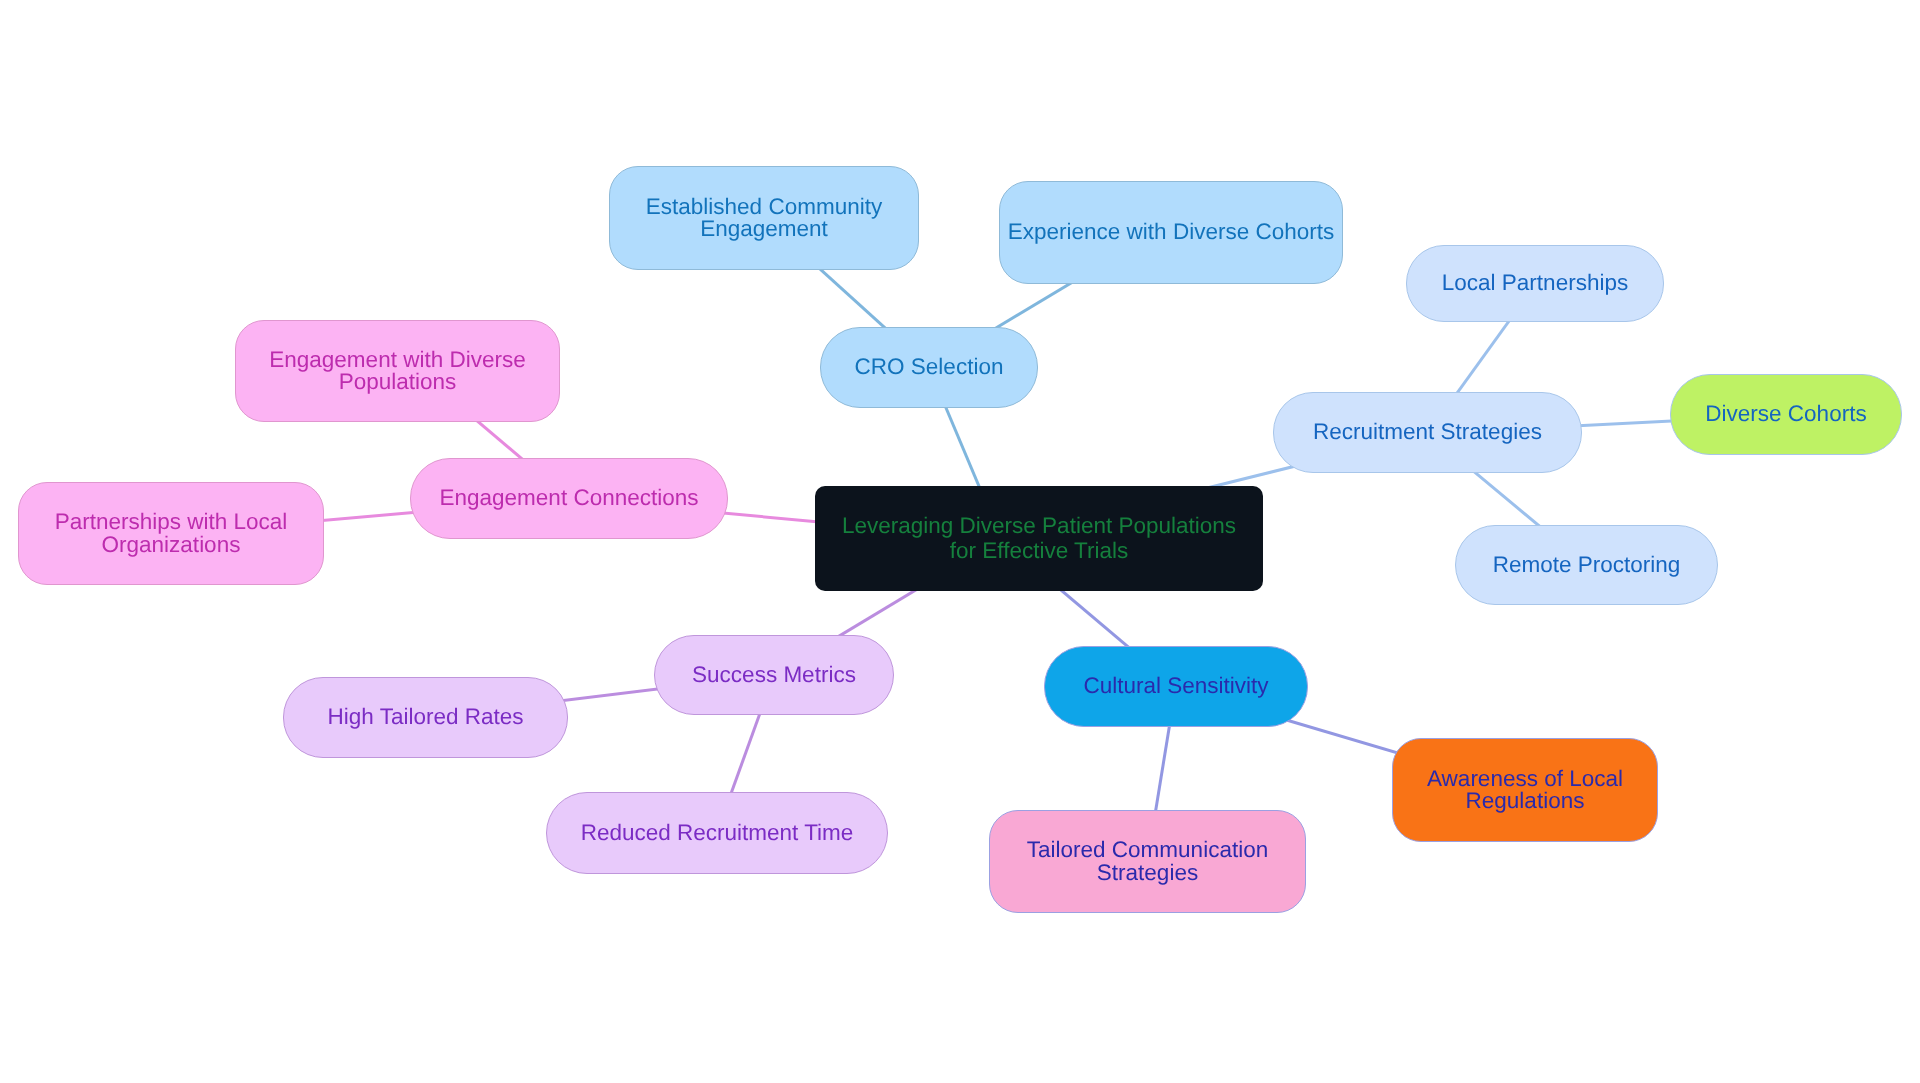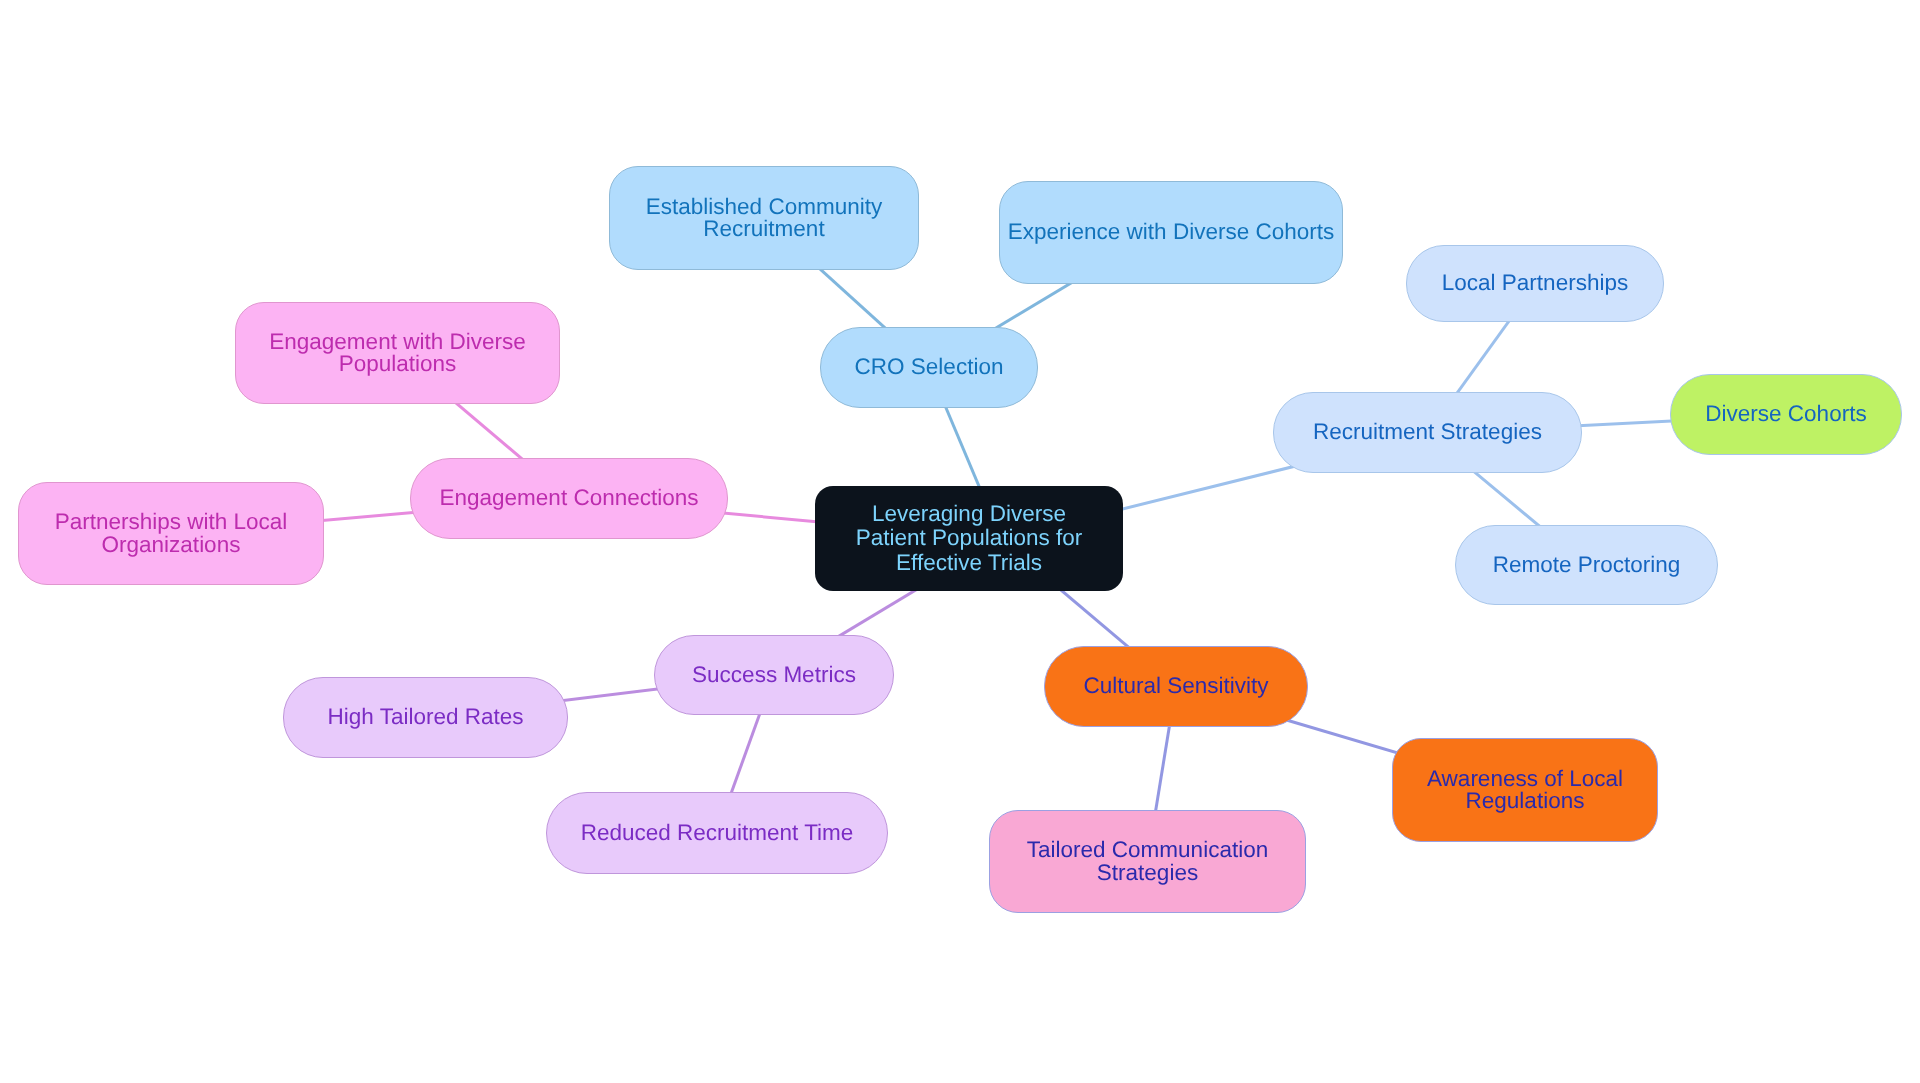--- a/index.html
+++ b/index.html
@@ -49,7 +49,7 @@
     <span class="label">CRO Selection</span>
   </div>
   <div class="node leaf-node" style="left: 609px; top: 166px; width: 310px; height: 104px; border-radius: 29px; background: rgb(177, 220, 253); border-color: rgb(143, 186, 216); color: rgb(18, 115, 187);">
-    <span class="label">Established Community Recruitment</span>
+    <span class="label">Established Community Engagement</span>
   </div>
   <div class="node leaf-node" style="left: 999px; top: 181px; width: 344px; height: 103px; border-radius: 29px; background: rgb(177, 220, 253); border-color: rgb(143, 186, 216); color: rgb(18, 115, 187);">
     <span class="label">Experience with Diverse Cohorts</span>

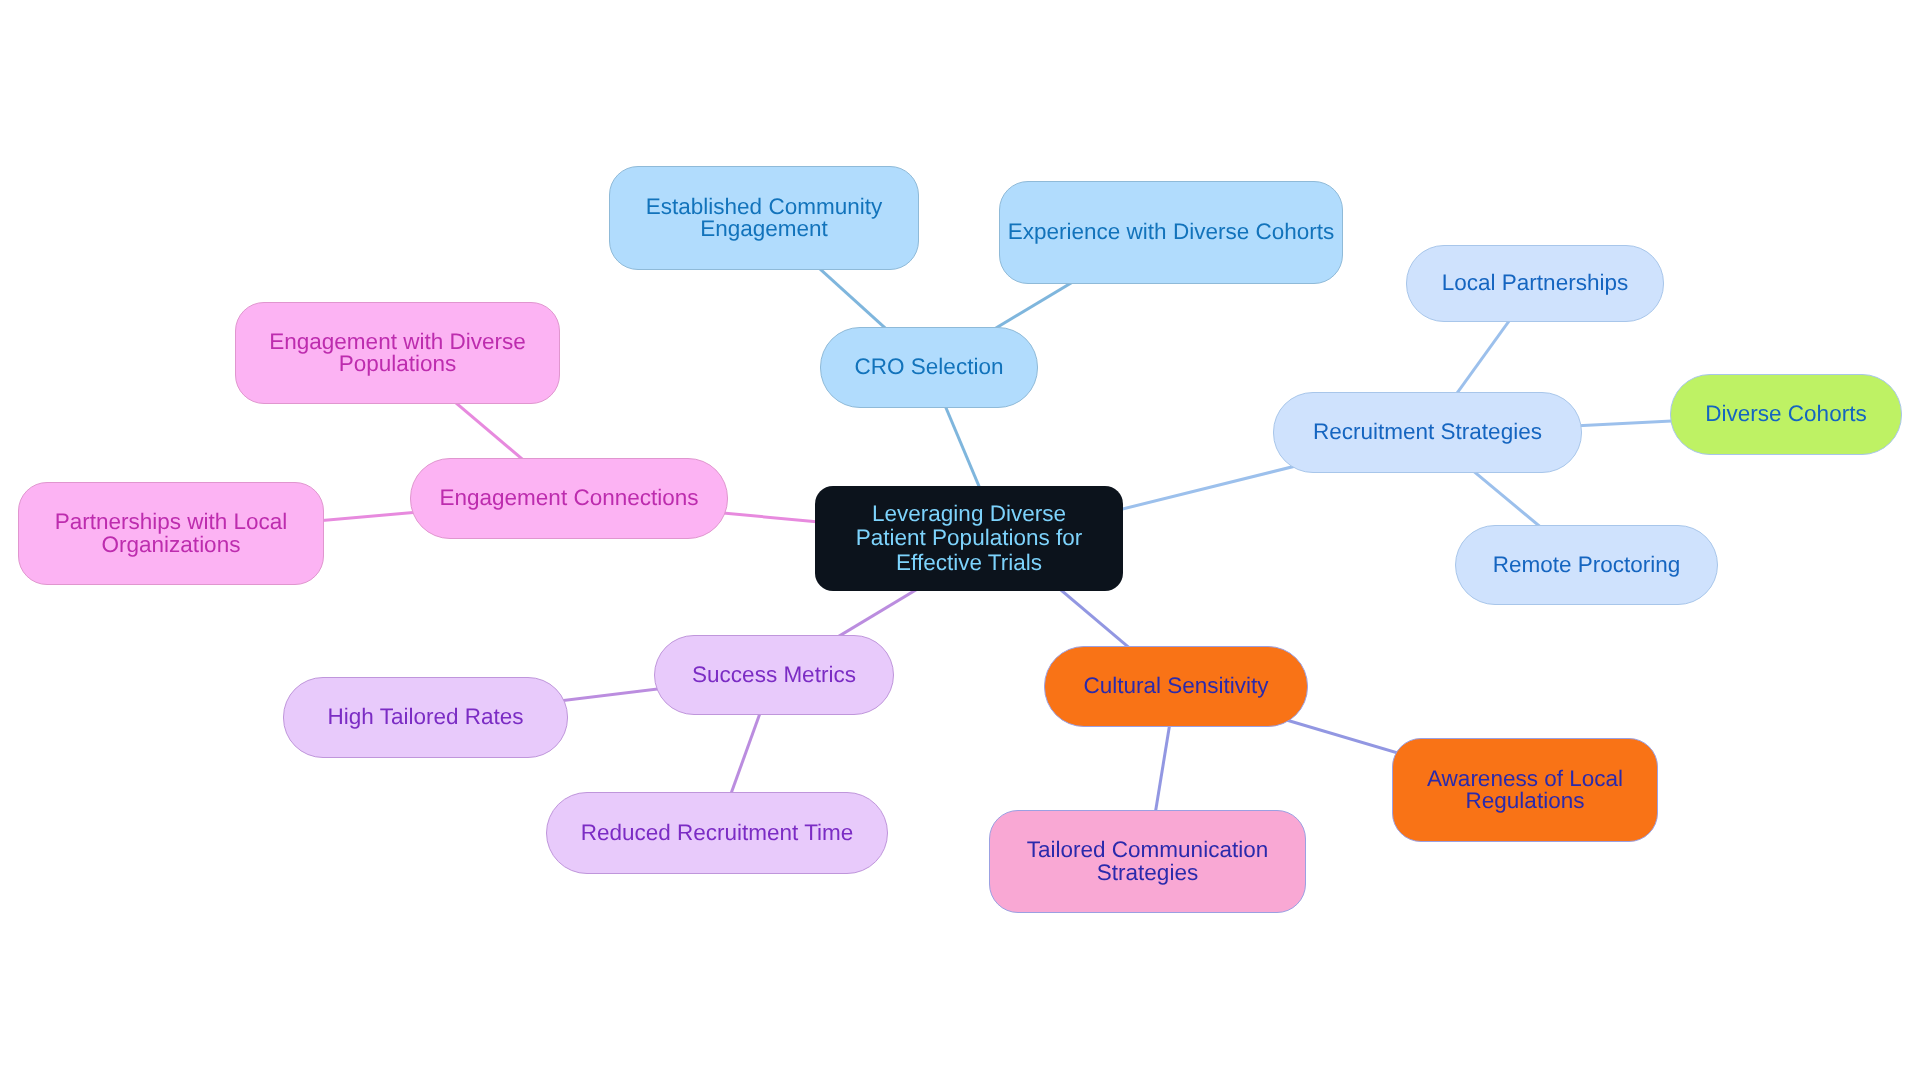--- a/index.html
+++ b/index.html
@@ -71,7 +71,7 @@
   <div class="node branch-node" style="left: 410px; top: 458px; width: 318px; height: 81px; border-radius: 40px; background: rgb(252, 179, 243); border-color: rgb(224, 150, 207); color: rgb(189, 44, 174);">
     <span class="label">Engagement Connections</span>
   </div>
-  <div class="node leaf-node" style="left: 235px; top: 302px; width: 325px; height: 102px; border-radius: 29px; background: rgb(252, 179, 243); border-color: rgb(224, 150, 207); color: rgb(189, 44, 174);">
+  <div class="node leaf-node" style="left: 235px; top: 320px; width: 325px; height: 102px; border-radius: 29px; background: rgb(252, 179, 243); border-color: rgb(224, 150, 207); color: rgb(189, 44, 174);">
     <span class="label">Engagement with Diverse Populations</span>
   </div>
   <div class="node leaf-node" style="left: 18px; top: 482px; width: 306px; height: 103px; border-radius: 29px; background: rgb(252, 179, 243); border-color: rgb(224, 150, 207); color: rgb(189, 44, 174);">

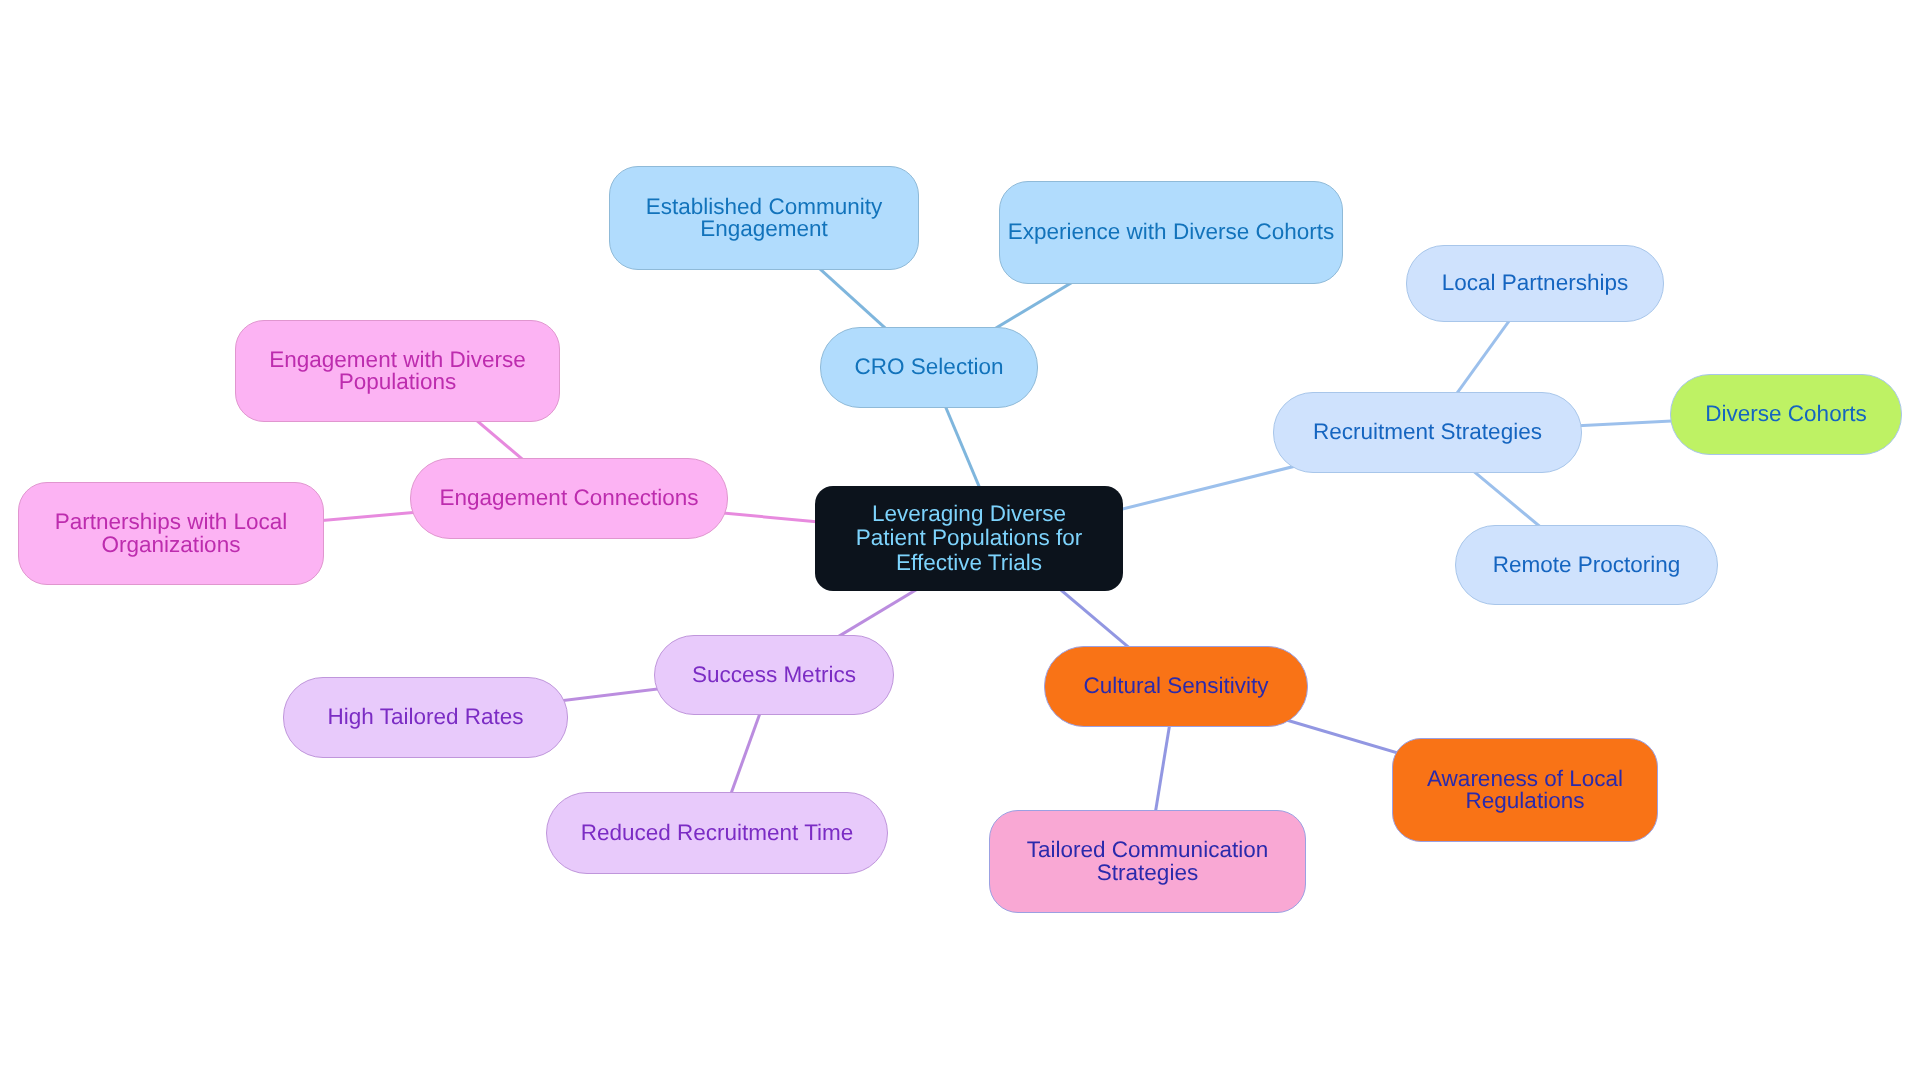--- a/index.html
+++ b/index.html
@@ -41,7 +41,7 @@
       <div class="edge" style="left: 1176px; top: 686.5px; width: 177.306px; height: 2.6px; background: rgb(146, 151, 226); transform: translateY(-50%) rotate(99.2498deg);"></div>
     </div>
 
-  <div class="node root-node" style="left: 815px; top: 486px; width: 308px; height: 105px; border-radius: 18px; background: rgb(12, 19, 28); border-color: rgb(12, 19, 28); color: #7dd3fc;">
+  <div class="node root-node" style="left: 815px; top: 486px; width: 448px; height: 105px; border-radius: 10px; background: rgb(12, 19, 28); border-color: rgb(12, 19, 28); color: #15803d;">
     <span class="label">Leveraging Diverse Patient Populations for Effective Trials</span>
   </div>
 

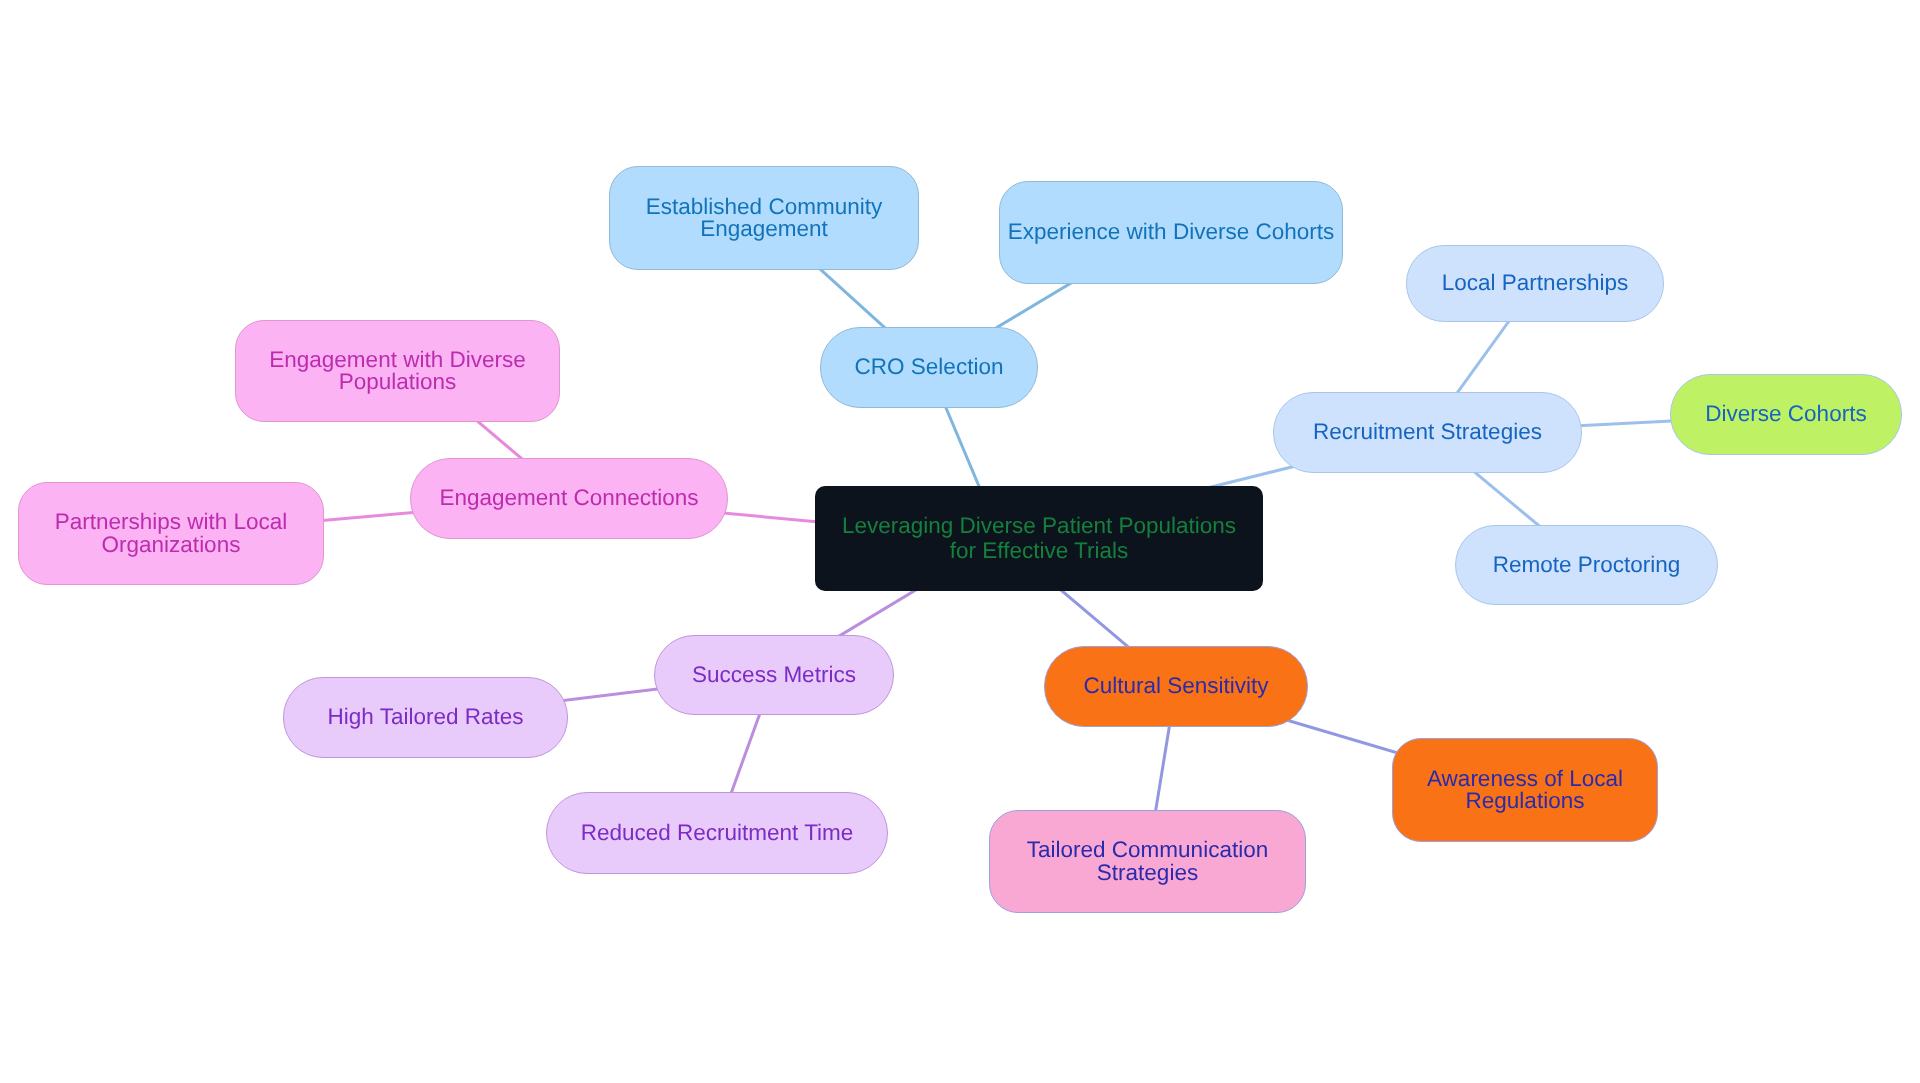--- a/index.html
+++ b/index.html
@@ -88,7 +88,7 @@
     <span class="label">Reduced Recruitment Time</span>
   </div>
 
-  <div class="node branch-node" style="left: 1044px; top: 646px; width: 264px; height: 81px; border-radius: 40px; background: #f97316; border-color: rgb(155, 160, 226); color: rgb(42, 42, 172);">
+  <div class="node branch-node" style="left: 1044px; top: 646px; width: 264px; height: 81px; border-radius: 40px; background: #0ea5e9; border-color: rgb(155, 160, 226); color: rgb(42, 42, 172);">
     <span class="label">Cultural Sensitivity</span>
   </div>
   <div class="node leaf-node" style="left: 1392px; top: 738px; width: 266px; height: 104px; border-radius: 29px; background: #f97316; border-color: rgb(155, 160, 226); color: rgb(42, 42, 172);">

